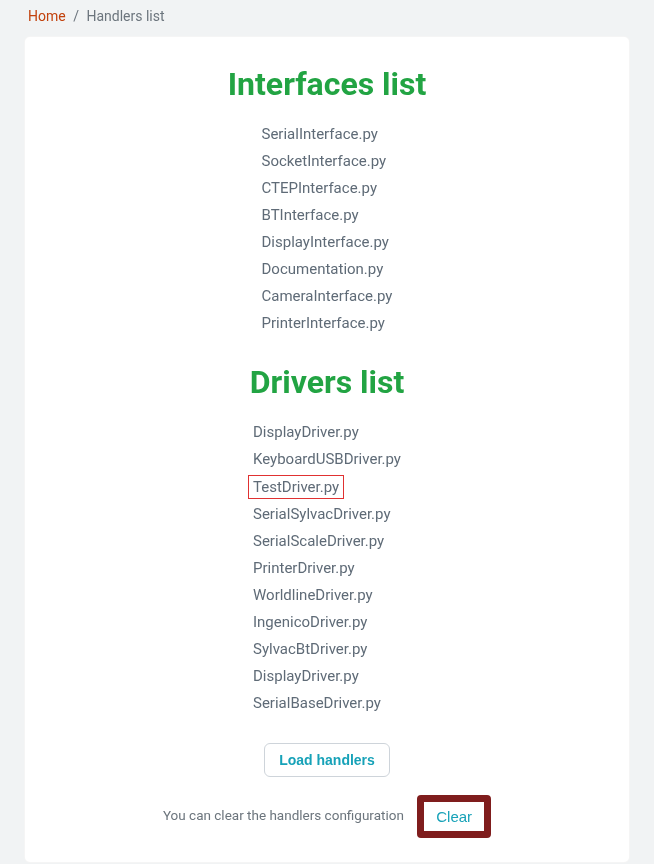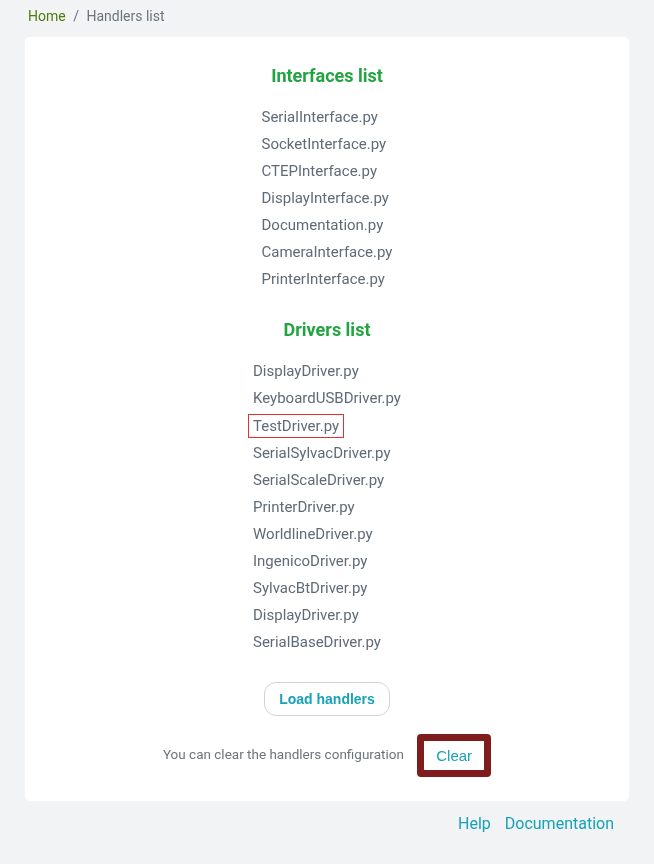--- a/index.html
+++ b/index.html
@@ -17,7 +17,7 @@
     color: #6c757d;
   }
   .breadcrumb a {
-    color: #4d7c0f;
+    color: #c2410c;
     text-decoration: none;
   }
   .breadcrumb .sep {

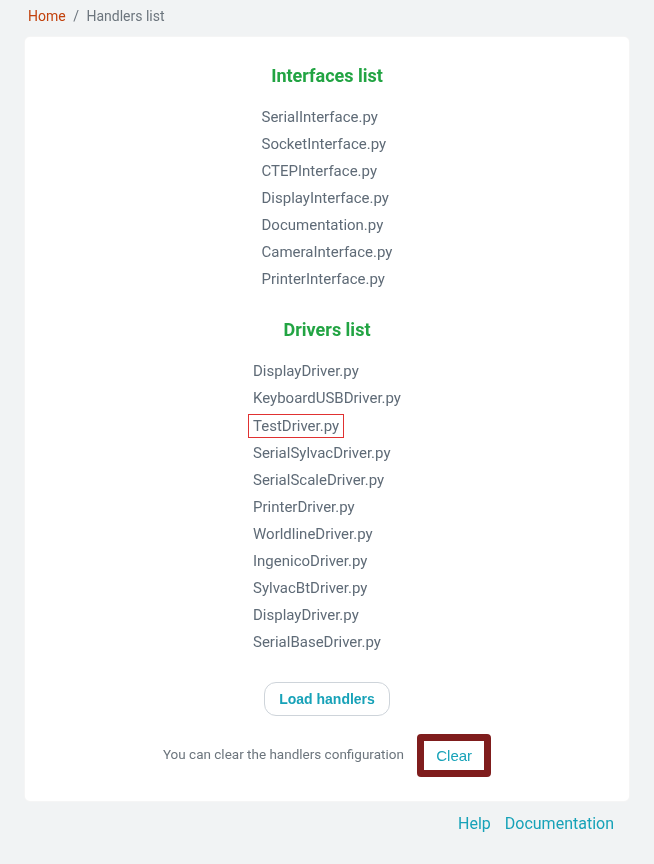--- a/index.html
+++ b/index.html
@@ -35,7 +35,7 @@
     text-align: center;
     color: #22a443;
     font-weight: 700;
-    font-size: 18px;
+    font-size: 32px;
     margin-bottom: 18px;
   }
   h3.section-title.drivers {

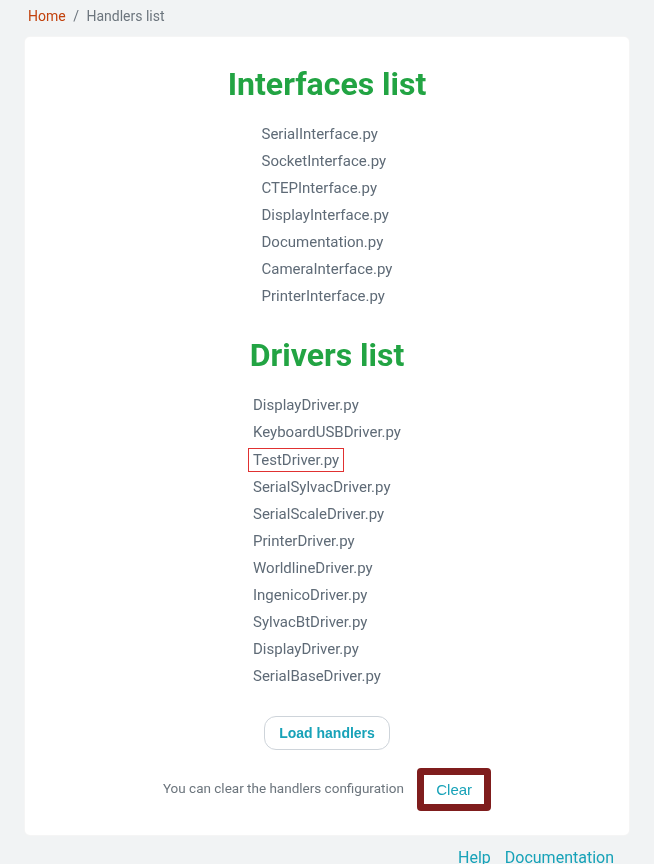--- a/index.html
+++ b/index.html
@@ -123,6 +123,7 @@
       <div class="file-item">SerialInterface.py</div>
       <div class="file-item">SocketInterface.py</div>
       <div class="file-item">CTEPInterface.py</div>
+      <div class="file-item">BTInterface.py</div>
       <div class="file-item">DisplayInterface.py</div>
       <div class="file-item">Documentation.py</div>
       <div class="file-item">CameraInterface.py</div>

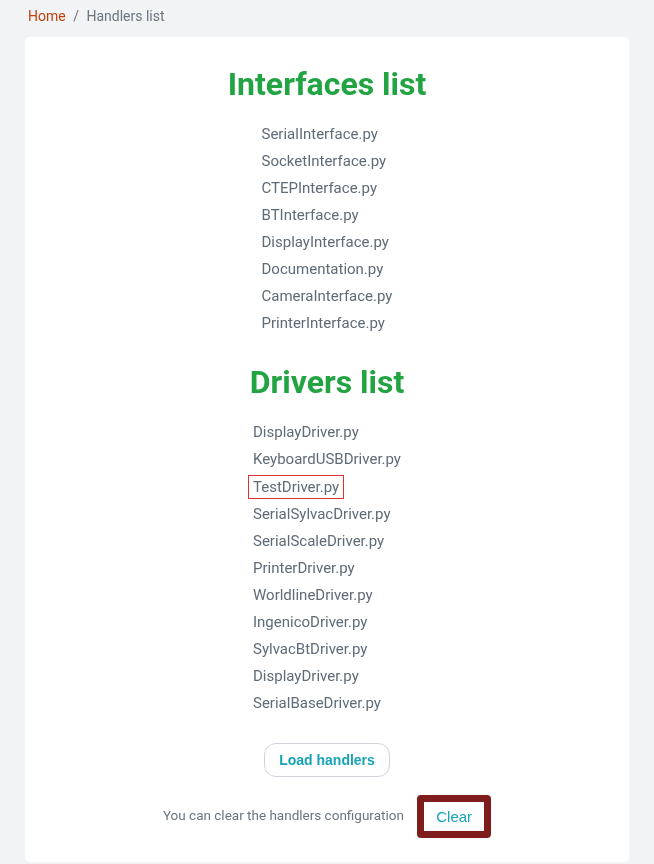--- a/index.html
+++ b/index.html
@@ -74,7 +74,7 @@
     font-weight: 700;
     font-size: 14px;
     padding: 8px 14px;
-    border-radius: 12px;
+    border-radius: 6px;
     cursor: pointer;
   }
   .clear-row {

